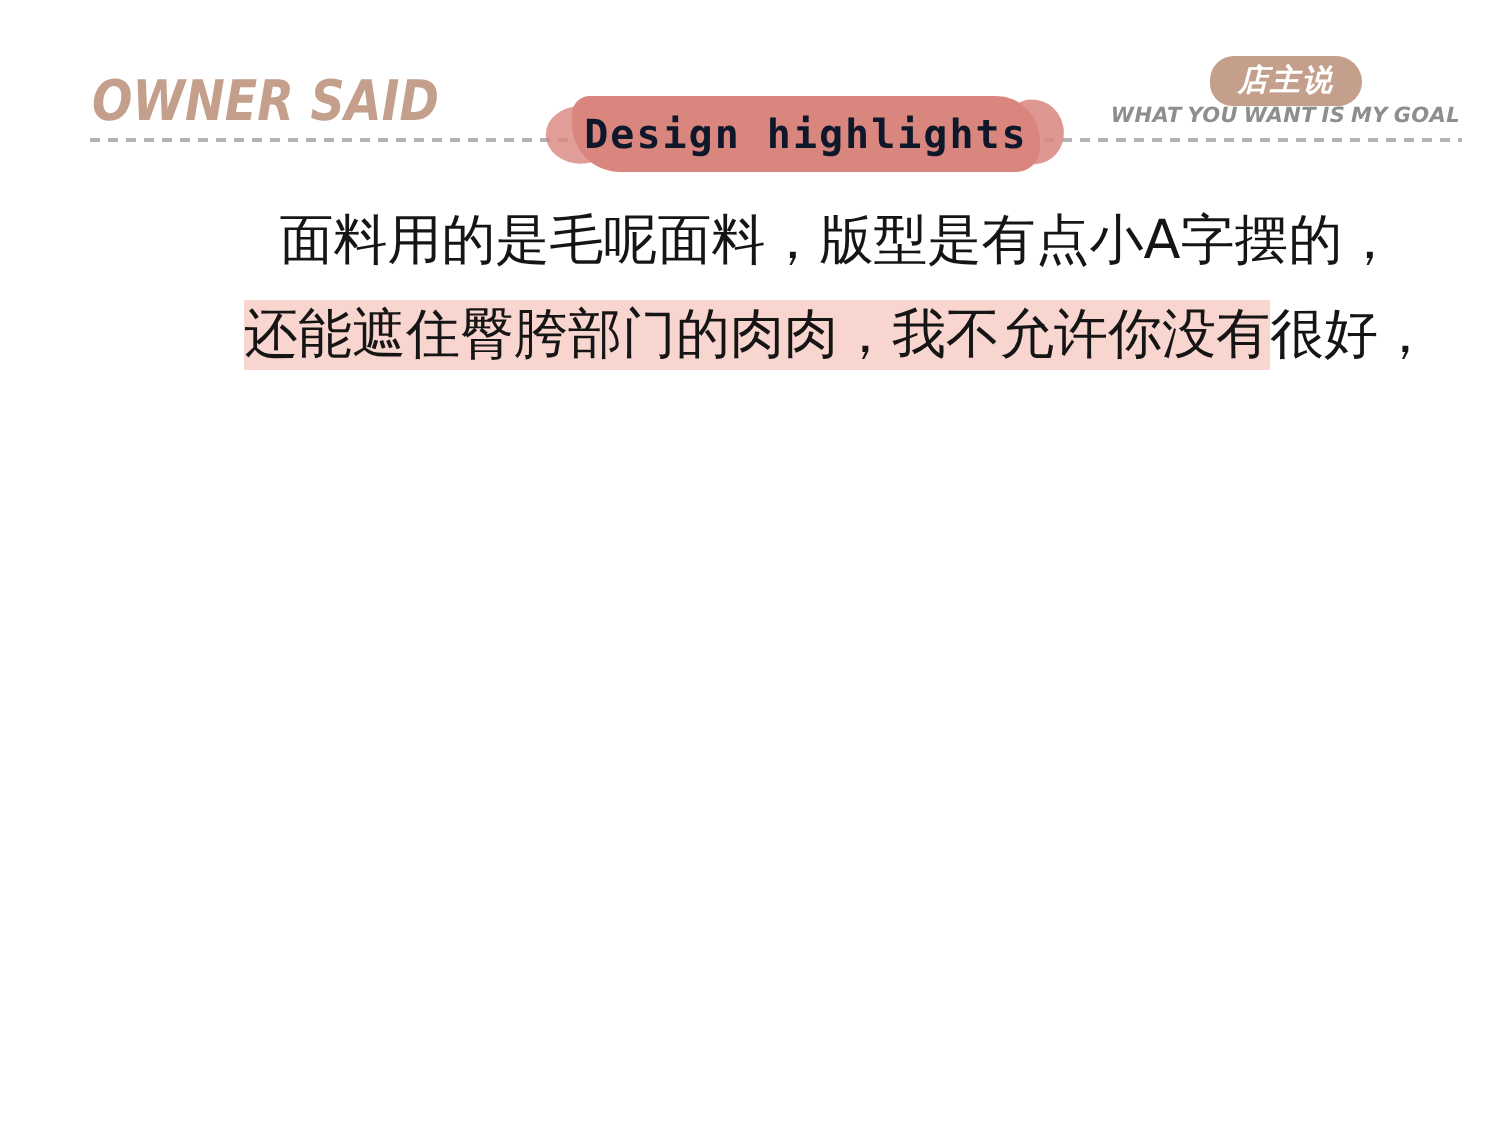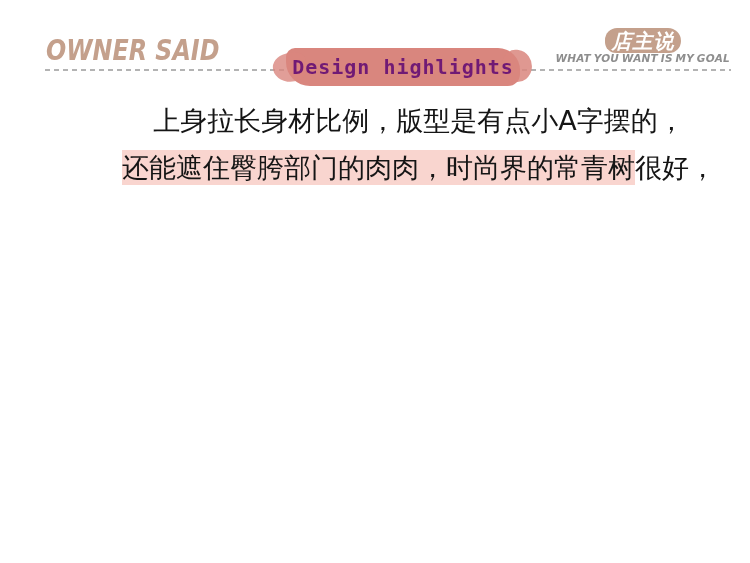--- a/index.html
+++ b/index.html
@@ -33,7 +33,7 @@
     display:flex;align-items:center;justify-content:center;
   }
   .owner-badge span{
-    color:#fff;font-size:20px;font-weight:bold;font-style:italic;
+    color:#fff;font-size:15px;font-weight:bold;font-style:italic;
     letter-spacing:1px;line-height:1;
   }
   .tagline{

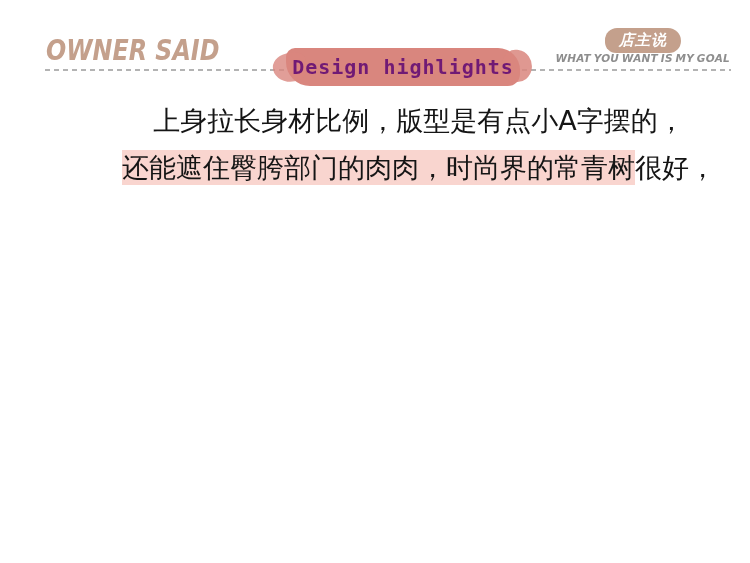--- a/index.html
+++ b/index.html
@@ -69,7 +69,7 @@
   }
   .banner-label{
     position:relative;z-index:1;
-    color:#701a75;
+    color:#0f172a;
     font-family:"DejaVu Sans Mono","Liberation Mono",monospace;
     font-size:20px;font-weight:bold;letter-spacing:1px;
     white-space:nowrap;

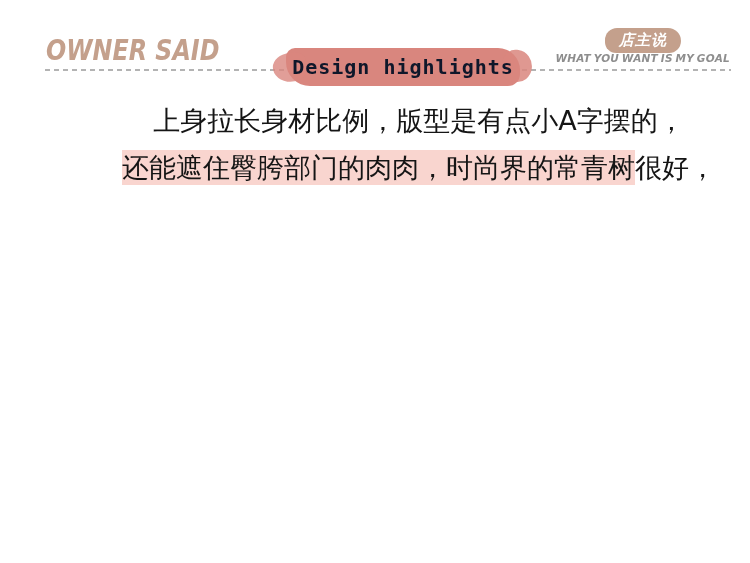--- a/index.html
+++ b/index.html
@@ -134,7 +134,7 @@
   </div>
 
   <main class="body-text">
-      <div class="t-line"><span class="seg">上身拉长身材比例，版型是有点小A字摆的，</span></div>
+      <div class="t-line"><span class="seg">面料用的是毛呢面料，版型是有点小A字摆的，</span></div>
       <div class="t-line"><span class="seg hl-pink">还能遮住臀胯部门的肉肉，</span><span class="seg hl-pink">时尚界的常青树</span><span class="seg">很好，</span></div>
     </main>
 

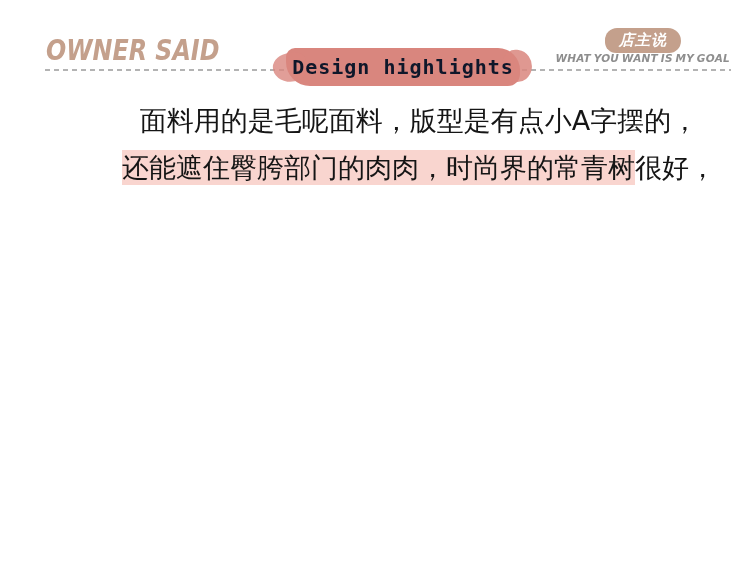--- a/index.html
+++ b/index.html
@@ -135,7 +135,7 @@
 
   <main class="body-text">
       <div class="t-line"><span class="seg">面料用的是毛呢面料，版型是有点小A字摆的，</span></div>
-      <div class="t-line"><span class="seg hl-pink">还能遮住臀胯部门的肉肉，</span><span class="seg hl-pink">时尚界的常青树</span><span class="seg">很好，</span></div>
+      <div class="t-line"><span class="seg hl-pink">还能遮住臀胯部门的肉肉，</span><span class="seg hl-pink">我不允许你没有</span><span class="seg">很好，</span></div>
     </main>
 
 </div>

